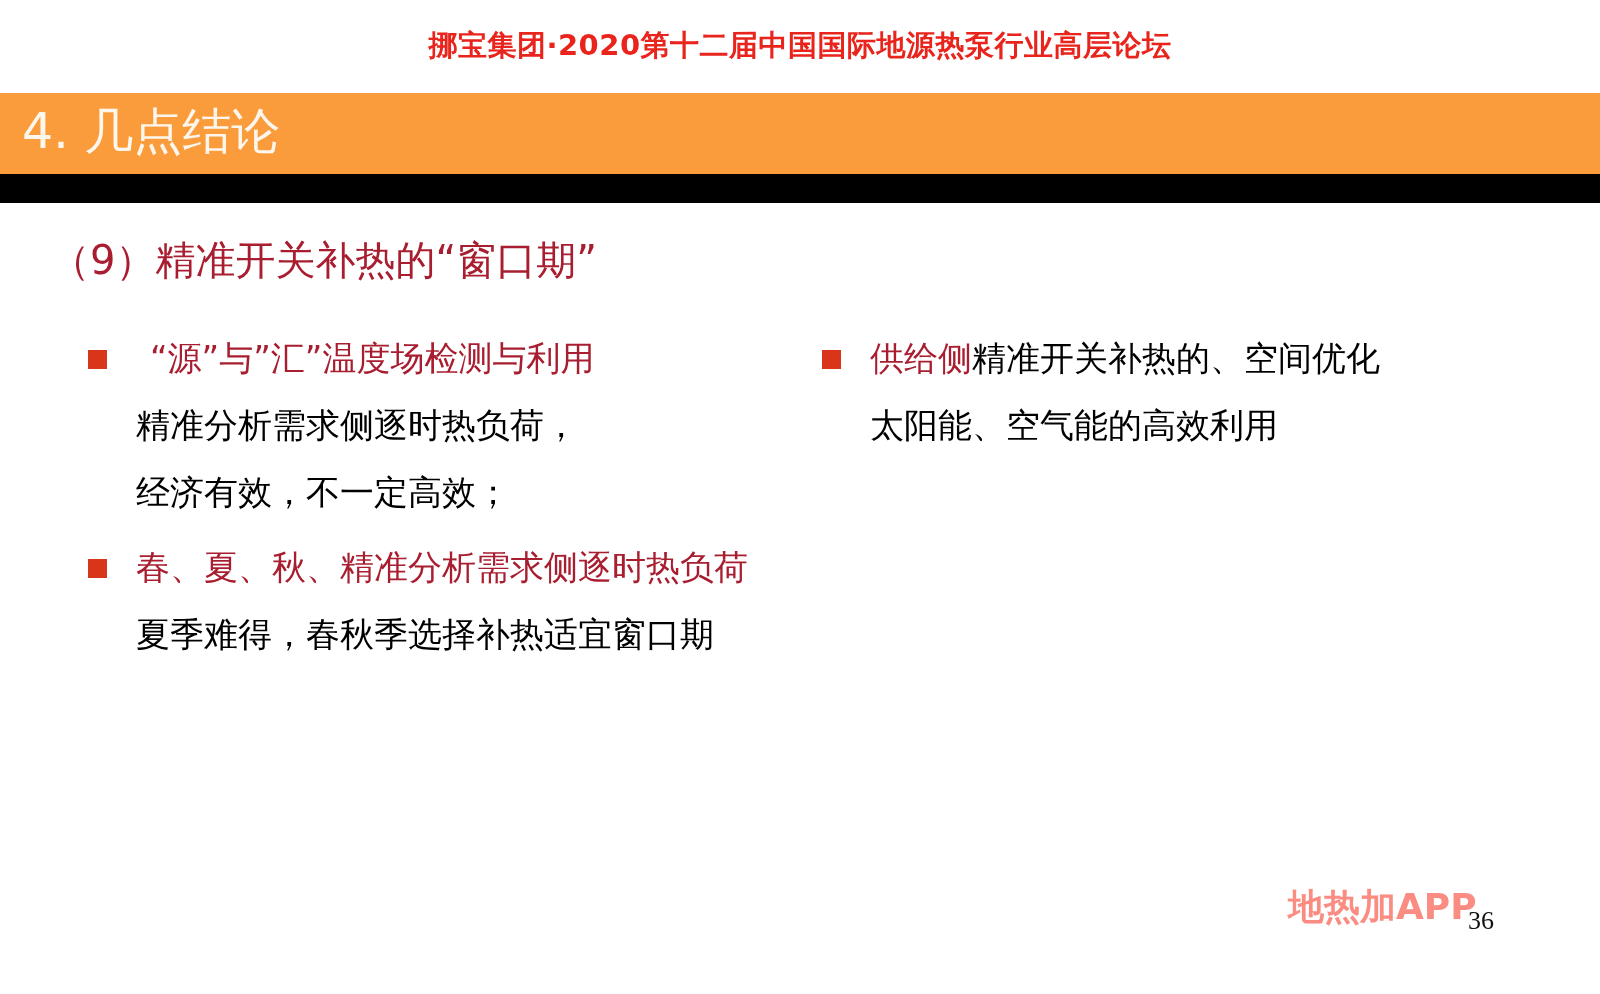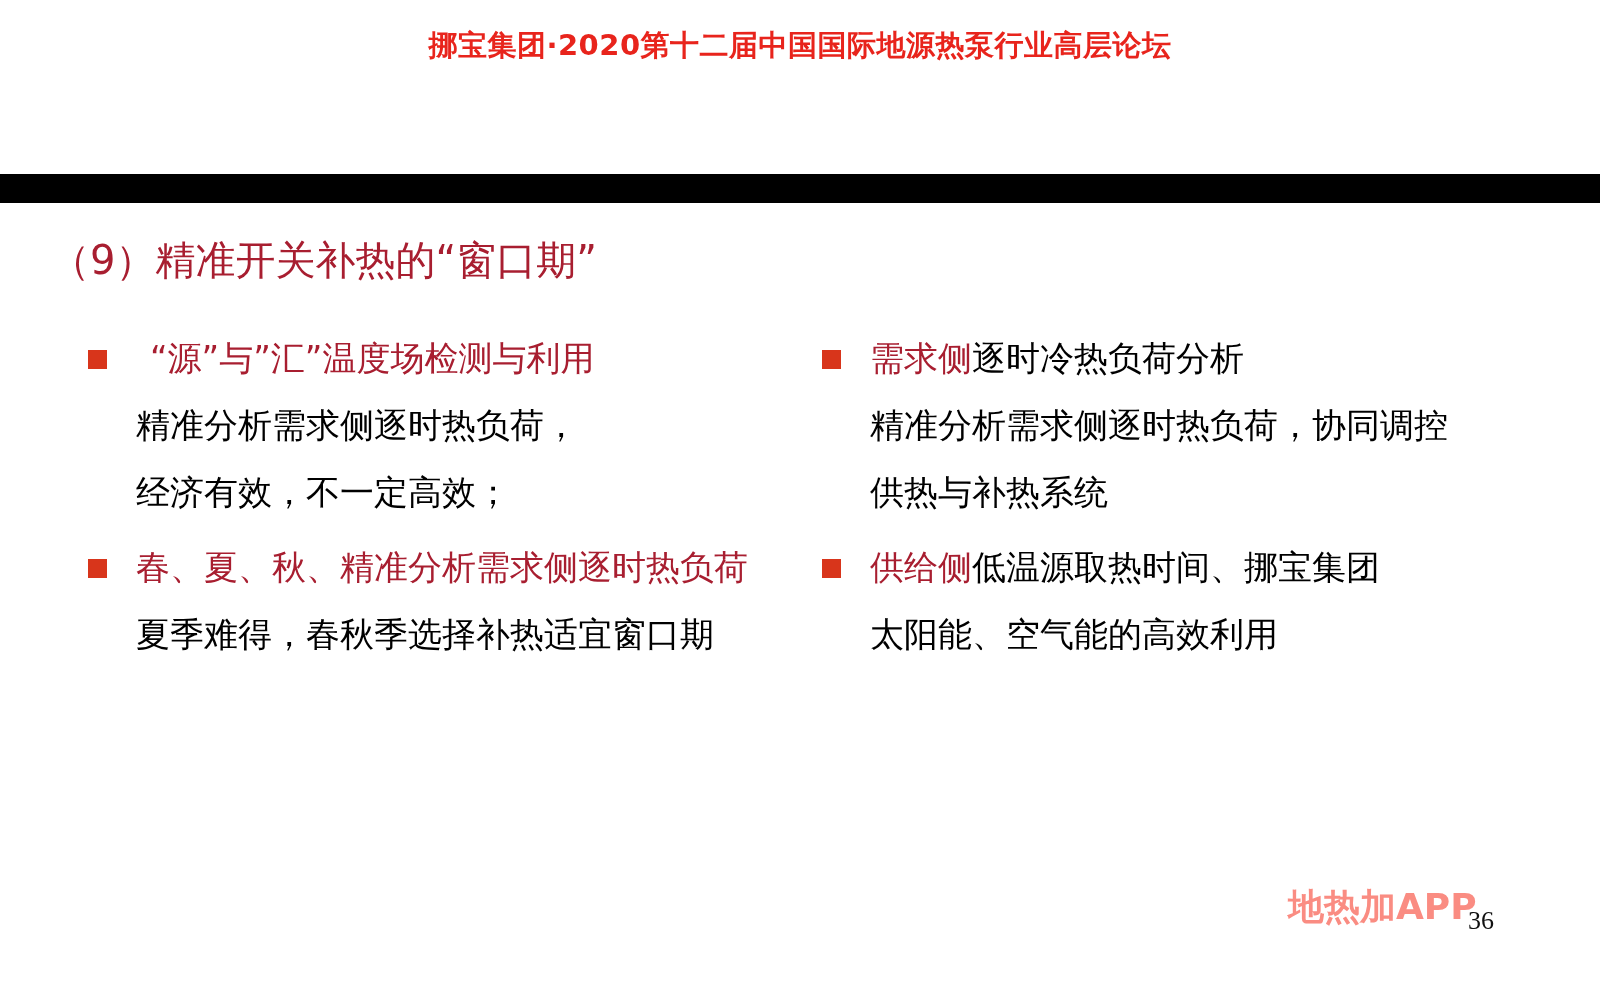--- a/index.html
+++ b/index.html
@@ -138,6 +138,9 @@
 
   <div class="header-title">挪宝集团·2020第十二届中国国际地源热泵行业高层论坛</div>
 
+  <div class="section-banner">
+    <div class="section-banner-label">4. 几点结论</div>
+  </div>
   <div class="black-bar"></div>
 
   <div class="subtitle">（9）精准开关补热的“窗口期”</div>

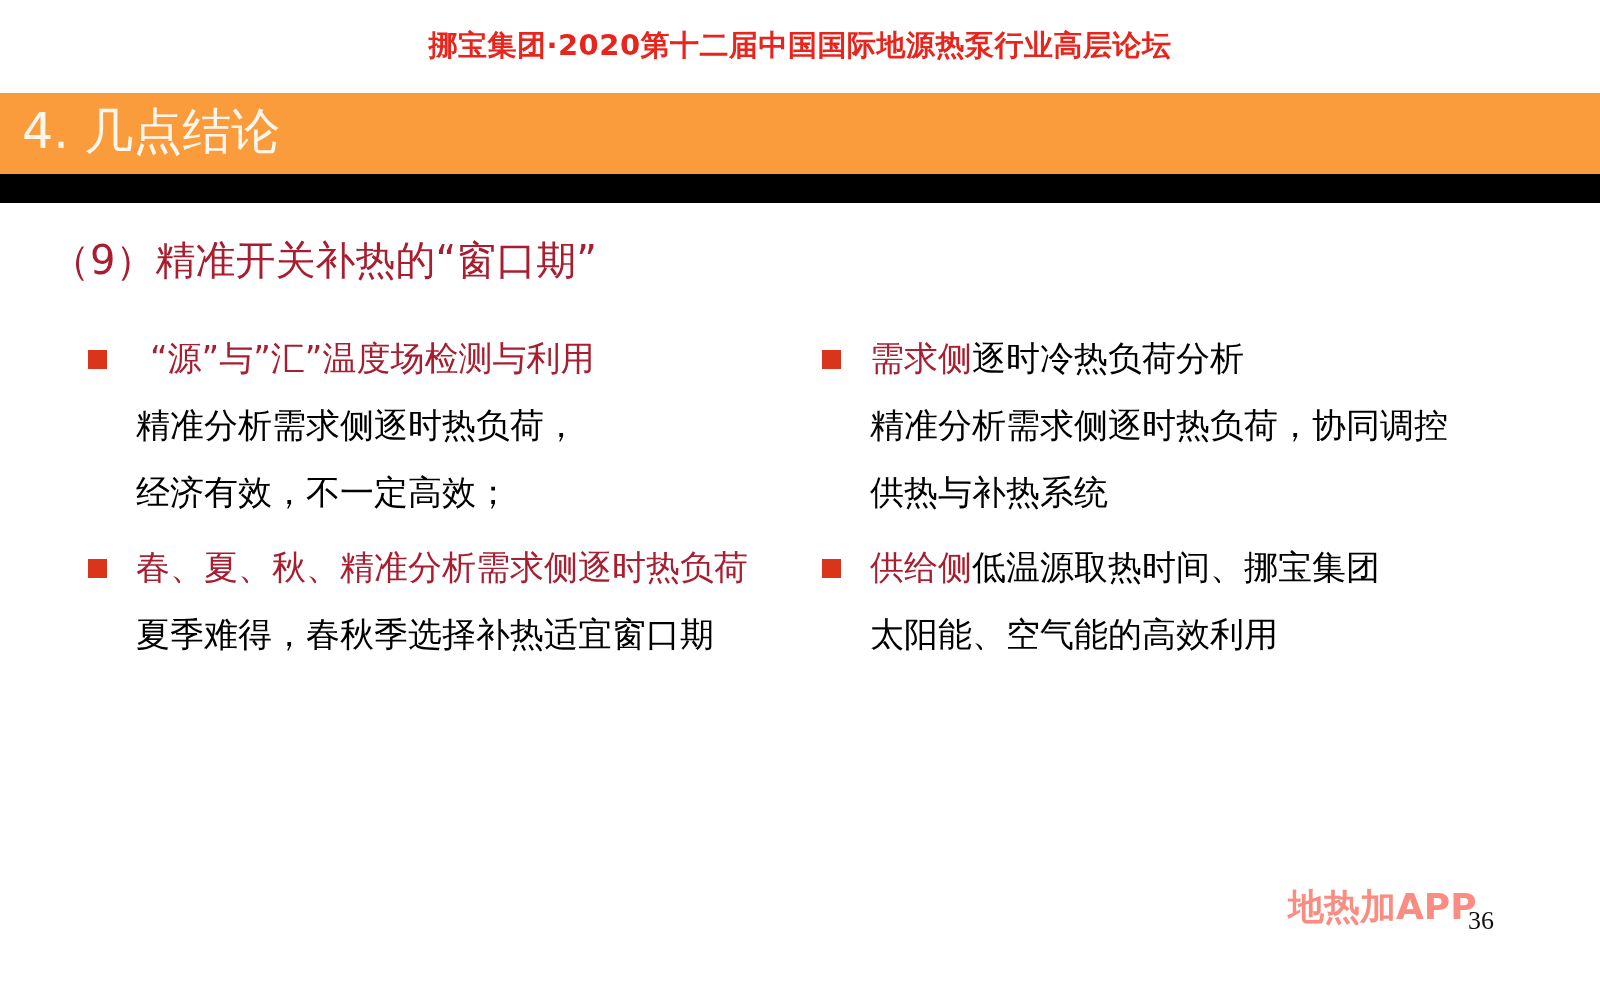--- a/index.html
+++ b/index.html
@@ -168,14 +168,6 @@
 
   <div class="col col-right">
 
-    <div class="bullet-group">
-      <div class="bullet-head">
-        <span class="marker"></span>
-        <span class="em-red">需求侧</span><span>逐时冷热负荷分析</span>
-      </div>
-      <div class="bullet-sub">精准分析需求侧逐时热负荷，协同调控</div>
-      <div class="bullet-sub">供热与补热系统</div>
-    </div>
 
     <div class="bullet-group">
       <div class="bullet-head">

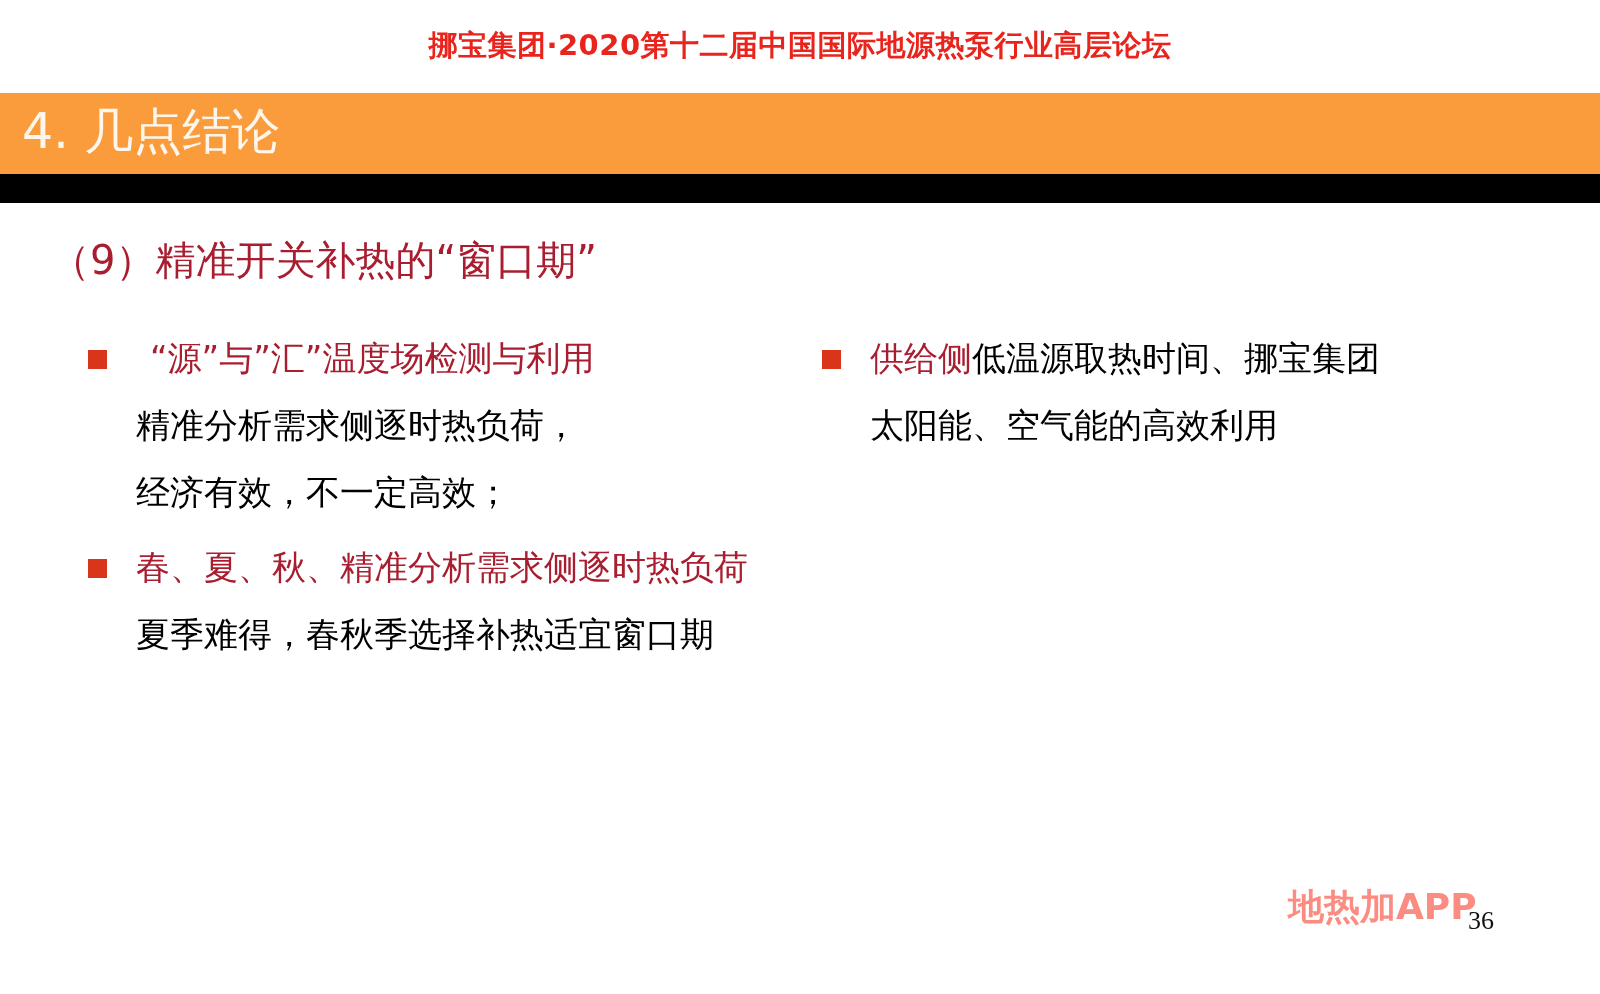--- a/index.html
+++ b/index.html
@@ -172,7 +172,7 @@
     <div class="bullet-group">
       <div class="bullet-head">
         <span class="marker"></span>
-        <span class="em-red">供给侧</span><span>低温源取热时间、挪宝集团</span>
+        <span class="em-red">供给侧</span><span>精准开关补热的、空间优化</span>
       </div>
       <div class="bullet-sub">太阳能、空气能的高效利用</div>
     </div>

